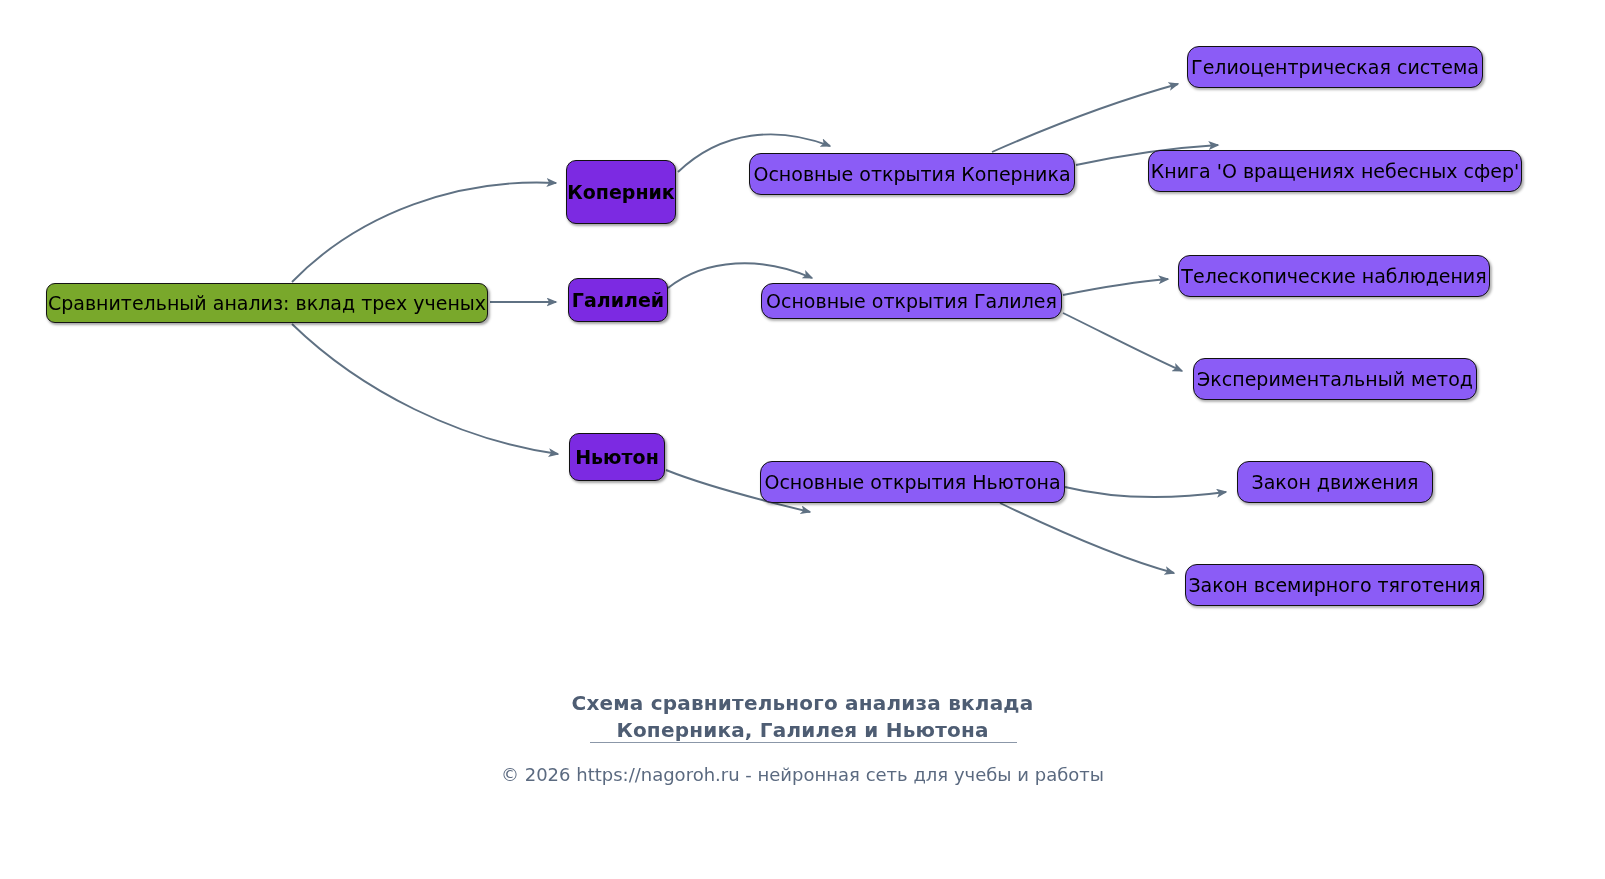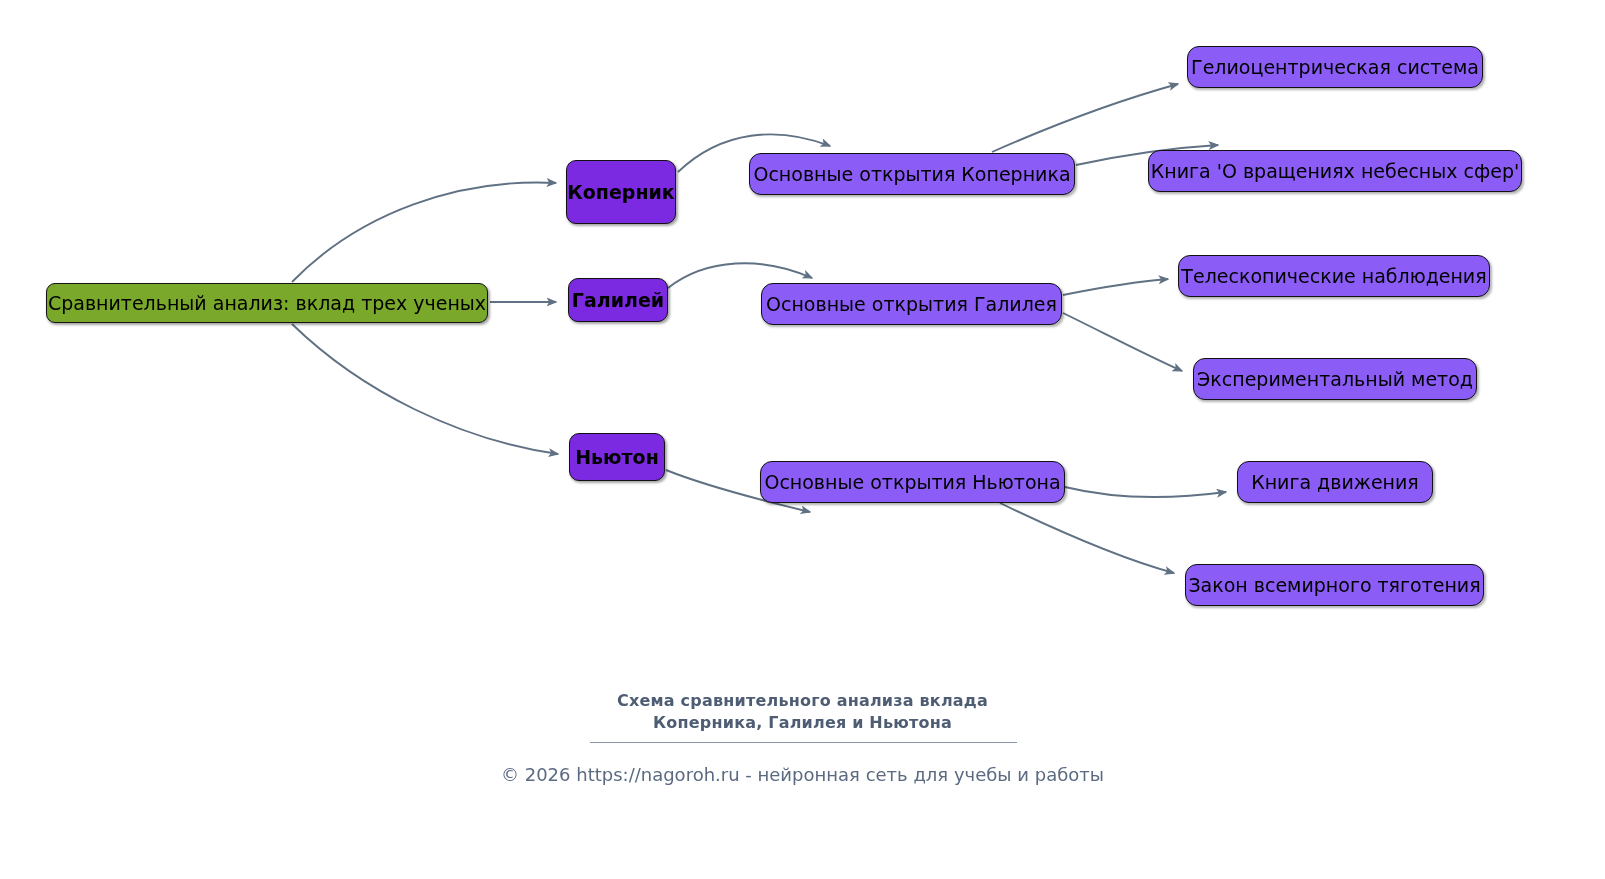--- a/index.html
+++ b/index.html
@@ -148,7 +148,7 @@
     <span>Основные открытия Коперника</span>
   </div>
 
-  <div class="node node-white" style="left:761px; top:283px; width:301px; height:42px;">
+  <div class="node node-white" style="left:761px; top:283px; width:301px; height:36px;">
     <span>Основные открытия Галилея</span>
   </div>
 

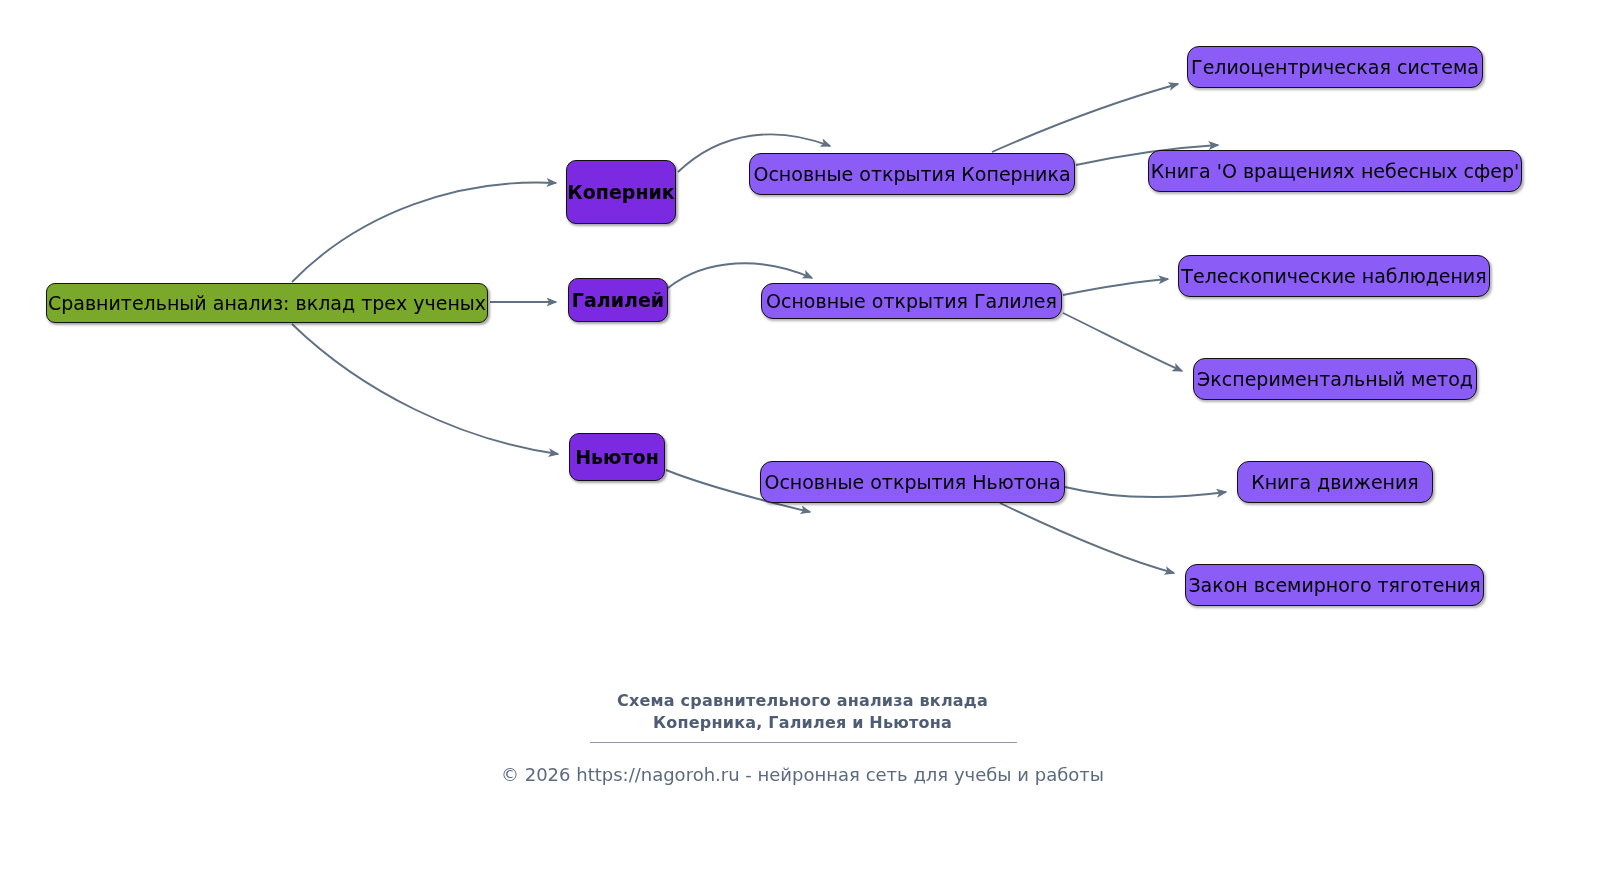--- a/index.html
+++ b/index.html
@@ -173,7 +173,7 @@
   </div>
 
   <div class="node node-white" style="left:1237px; top:461px; width:196px; height:42px;">
-    <span>Книга движения</span>
+    <span>Закон движения</span>
   </div>
 
   <div class="node node-white" style="left:1185px; top:564px; width:299px; height:42px;">

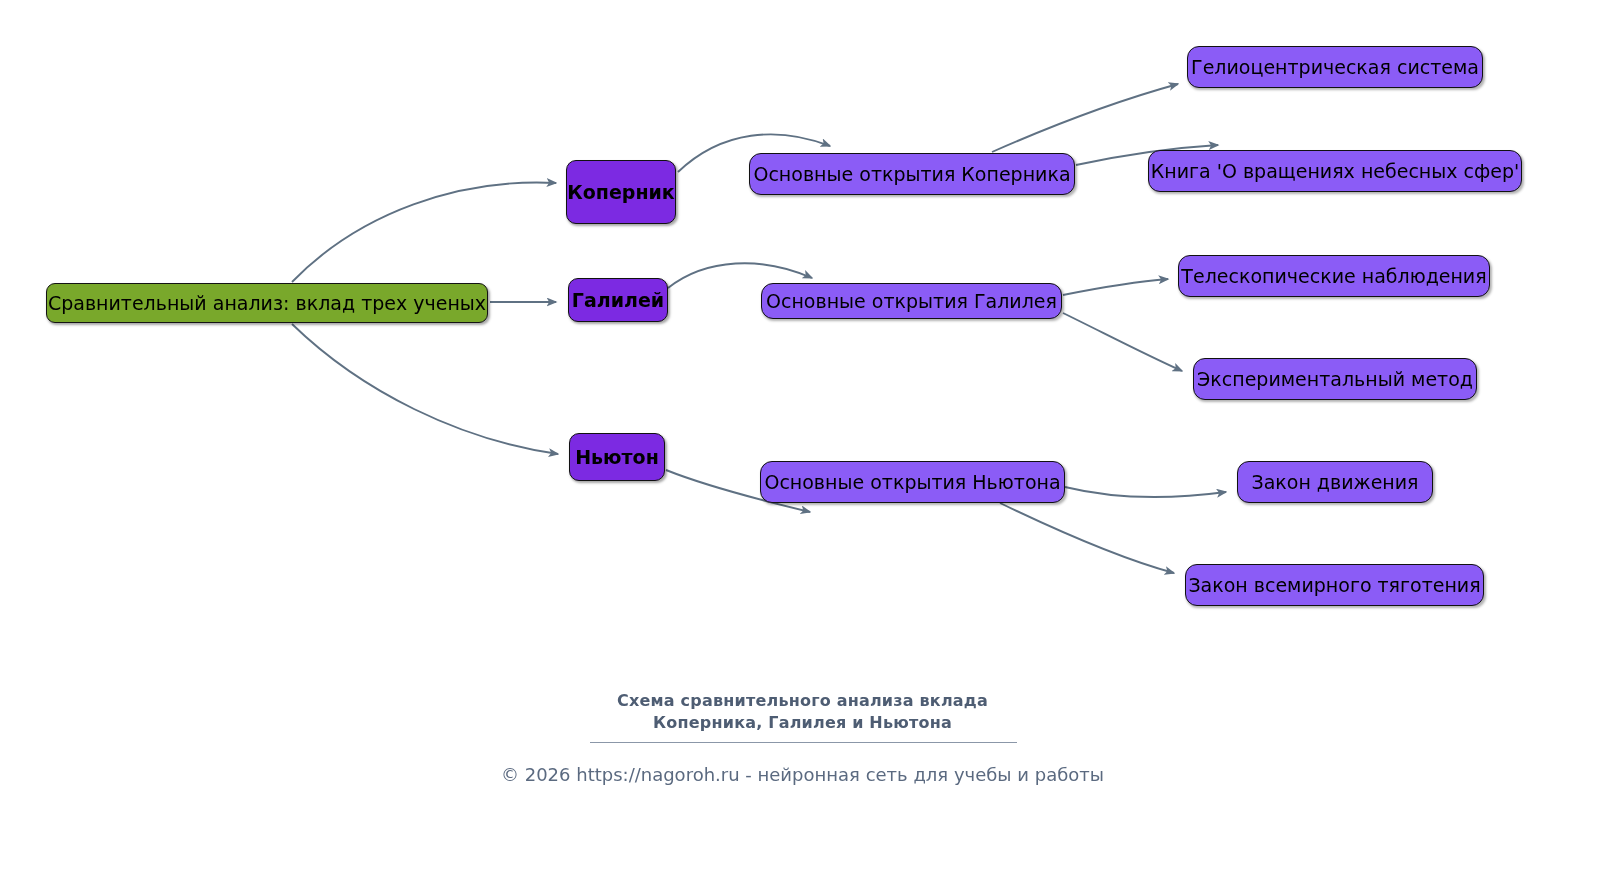--- a/index.html
+++ b/index.html
@@ -69,7 +69,7 @@
   .footer-title {
     top: 690px;
     color: #4e5d73;
-    font-size: 16px;
+    font-size: 20px;
     font-weight: 700;
     line-height: 1.35;
     letter-spacing: 0.2px;

